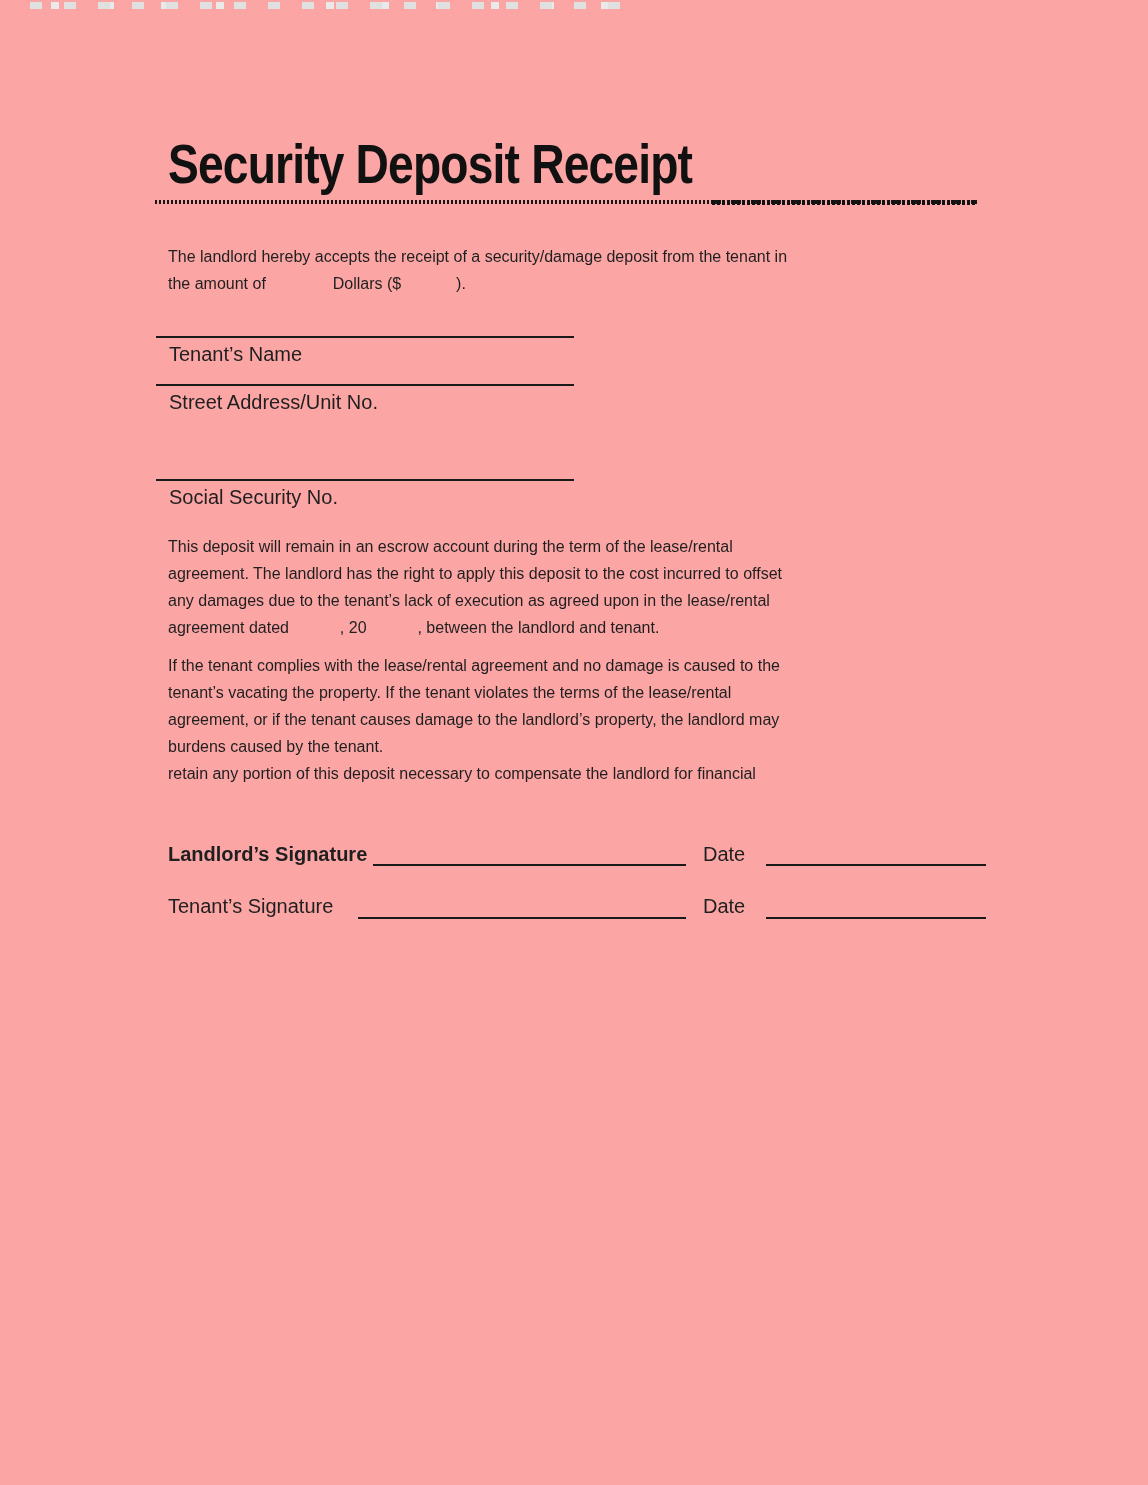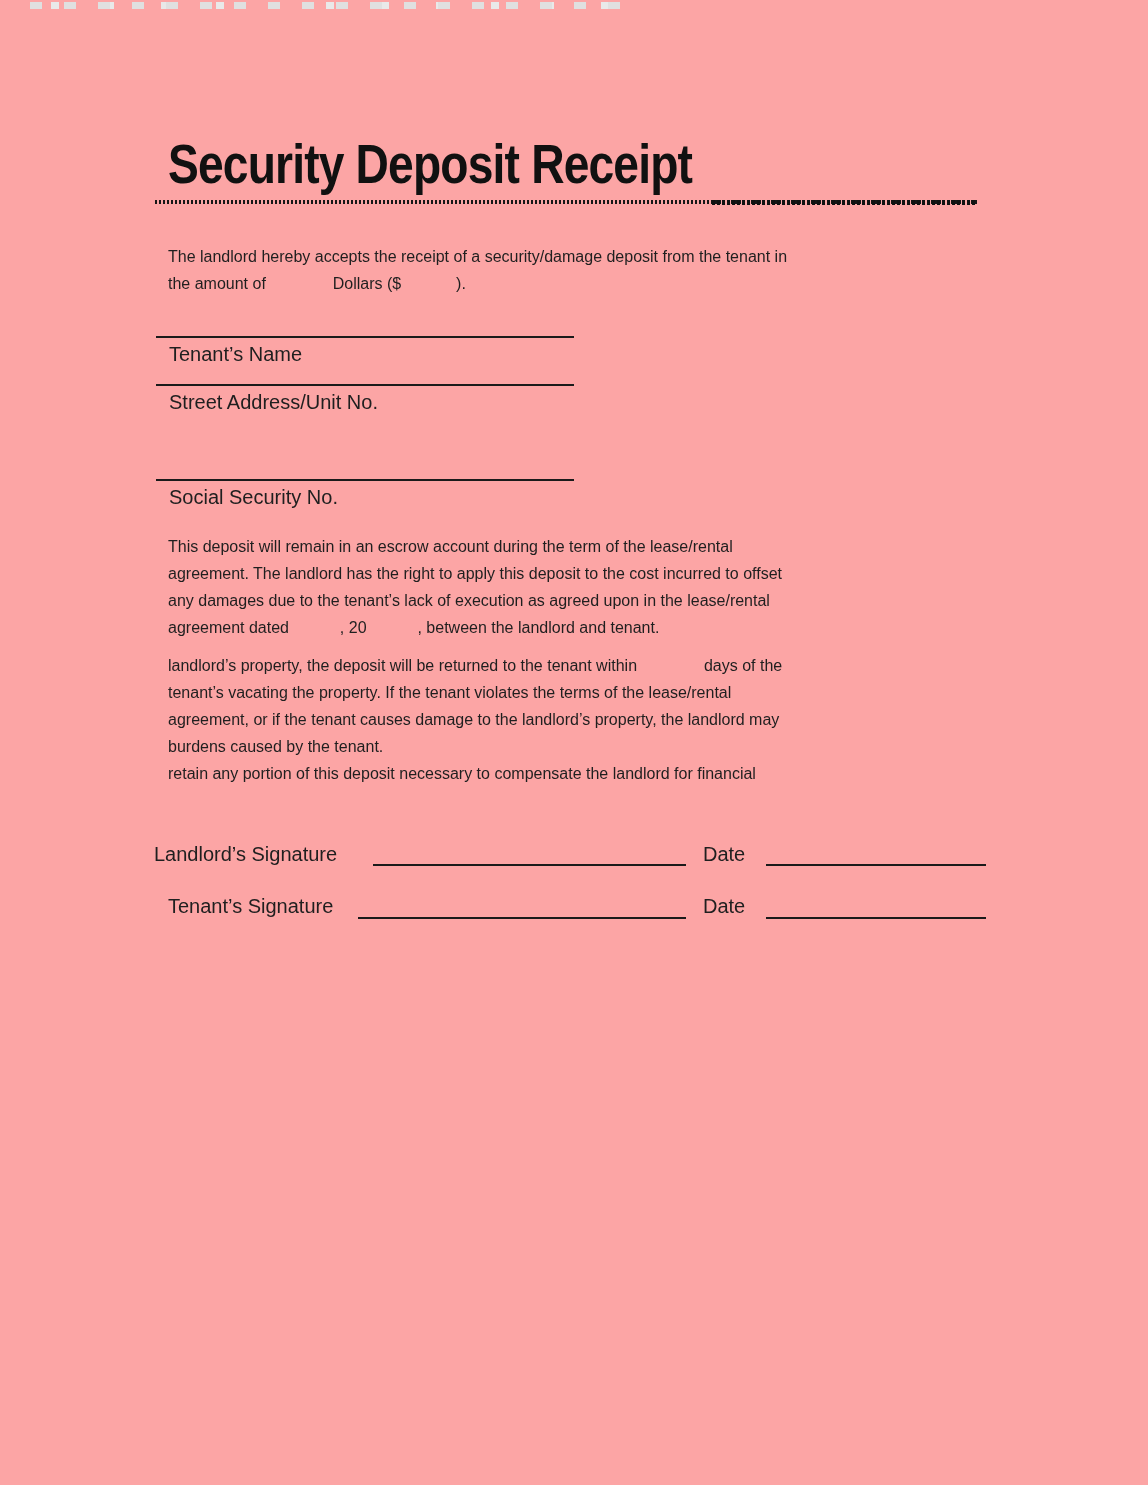--- a/index.html
+++ b/index.html
@@ -108,6 +108,7 @@
     </div>
 
   <div class="para para-return">
+      <div class="tline"><span>If the tenant complies with the lease/rental agreement and no damage is caused to the</span></div>
       <div class="tline"><span>landlord’s property, the deposit will be returned to the tenant within </span><span class="gap" style="width: 58px;"></span><span> days of the</span></div>
       <div class="tline"><span>tenant’s vacating the property. If the tenant violates the terms of the lease/rental</span></div>
       <div class="tline"><span>agreement, or if the tenant causes damage to the landlord’s property, the landlord may</span></div>

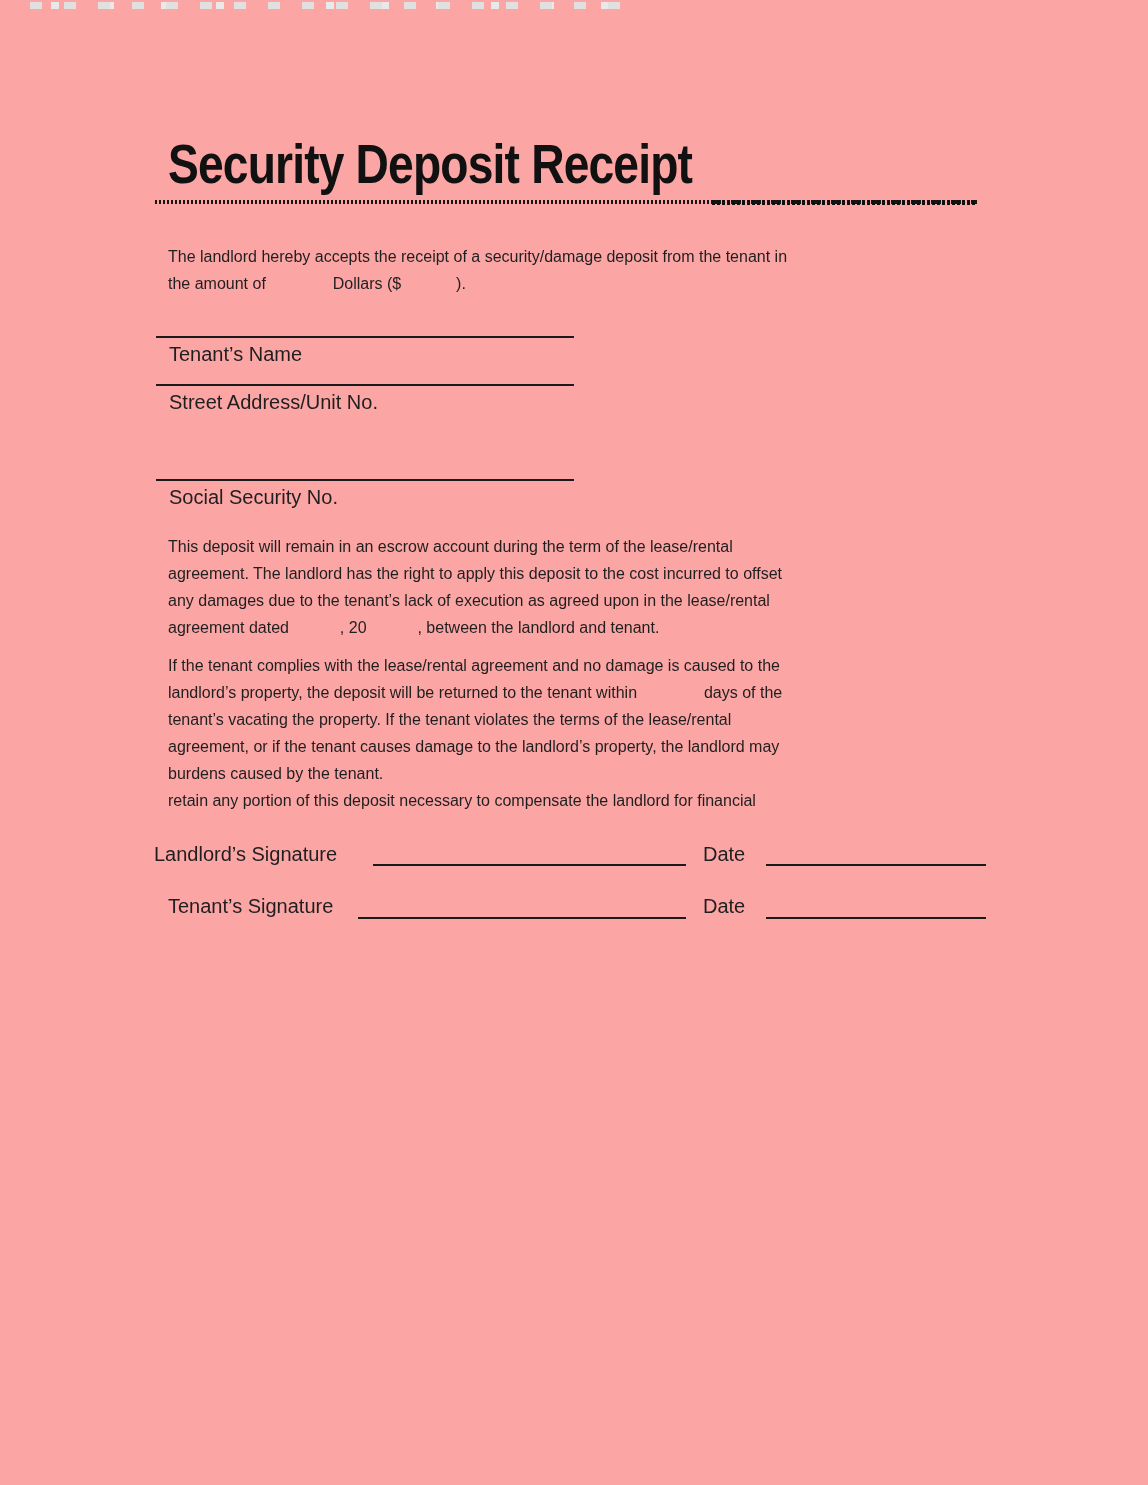--- a/index.html
+++ b/index.html
@@ -109,7 +109,6 @@
 
   <div class="para para-return">
       <div class="tline"><span>If the tenant complies with the lease/rental agreement and no damage is caused to the</span></div>
-      <div class="tline"><span>landlord’s property, the deposit will be returned to the tenant within </span><span class="gap" style="width: 58px;"></span><span> days of the</span></div>
       <div class="tline"><span>tenant’s vacating the property. If the tenant violates the terms of the lease/rental</span></div>
       <div class="tline"><span>agreement, or if the tenant causes damage to the landlord’s property, the landlord may</span></div>
       <div class="tline"><span>burdens caused by the tenant.</span></div>

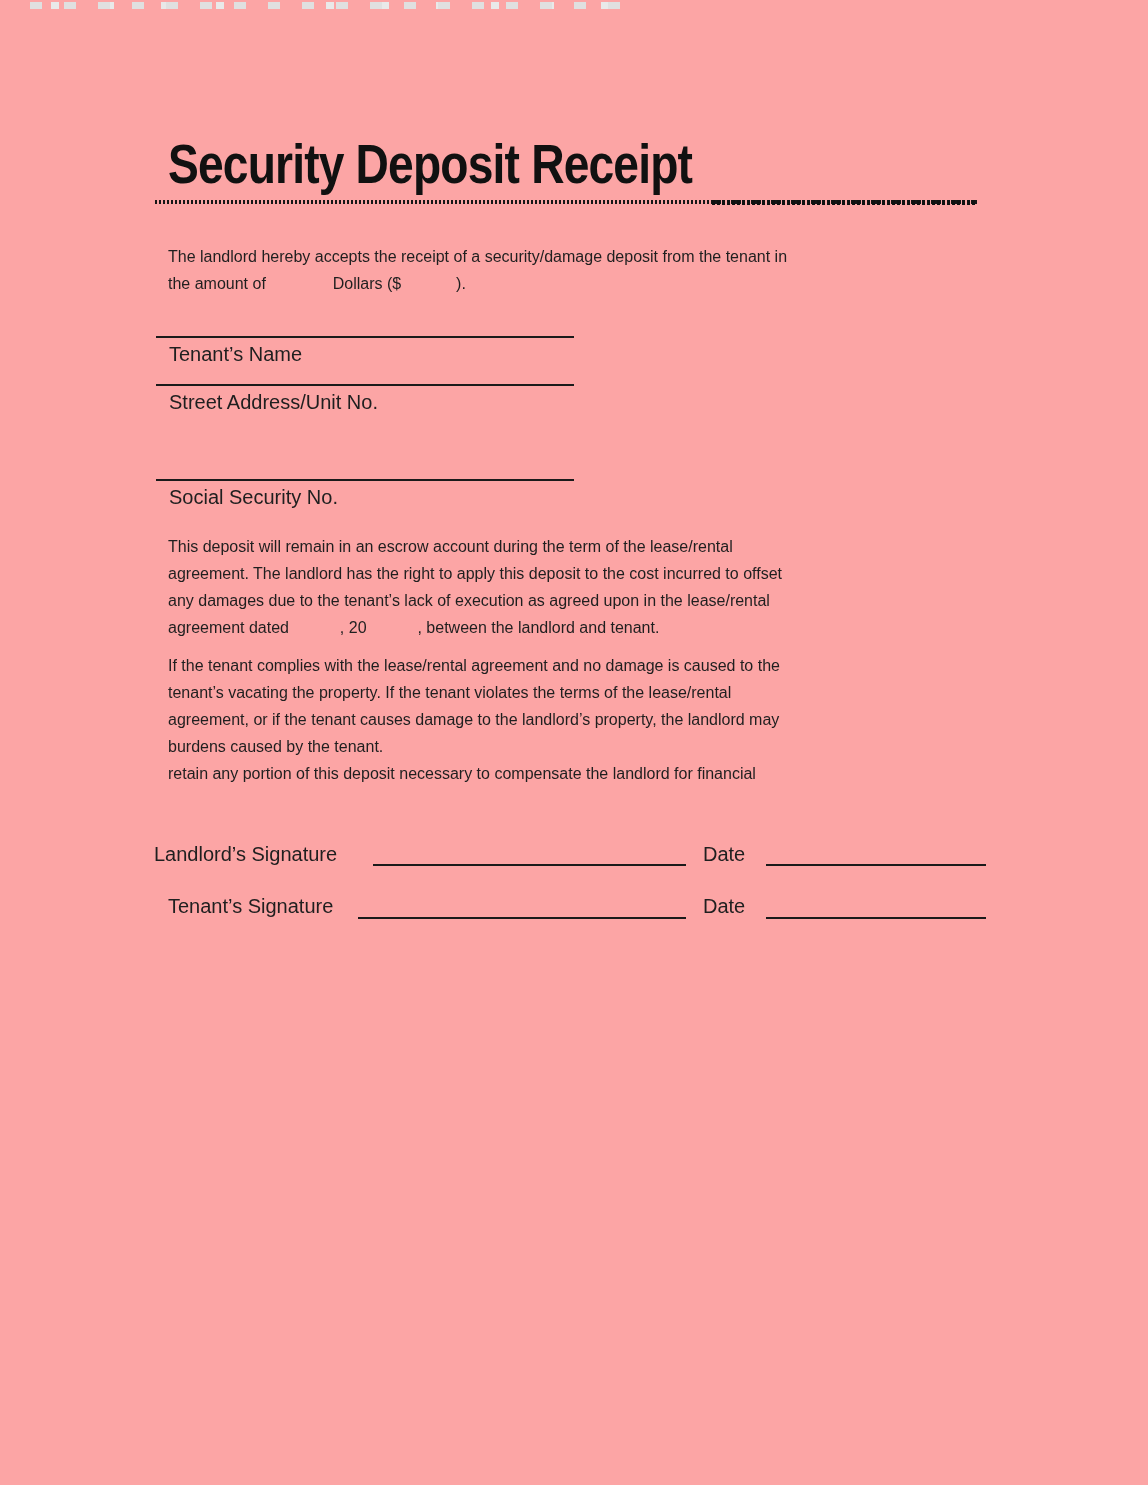--- a/index.html
+++ b/index.html
@@ -66,7 +66,7 @@
   .sig-line{
     position:absolute;height:18px;border-bottom:2px solid #1a1a1a;
   }
-  .lbl-landlord{left:154px;top:842px;}
+  .lbl-landlord{left:168px;top:842px;font-weight:bold;}
   .line-landlord{left:373px;top:846px;width:313px;}
   .datelbl-1{left:703px;top:842px;}
   .dateline-1{left:766px;top:846px;width:220px;}

